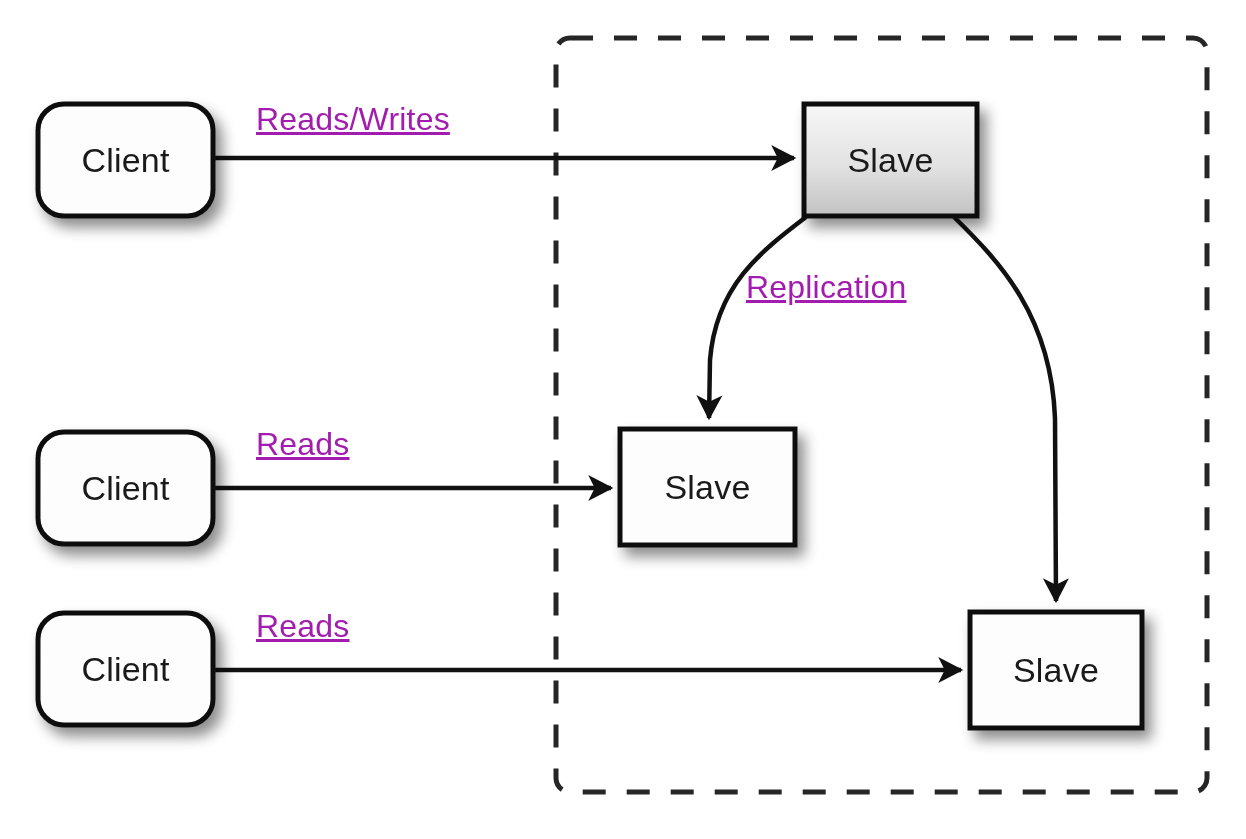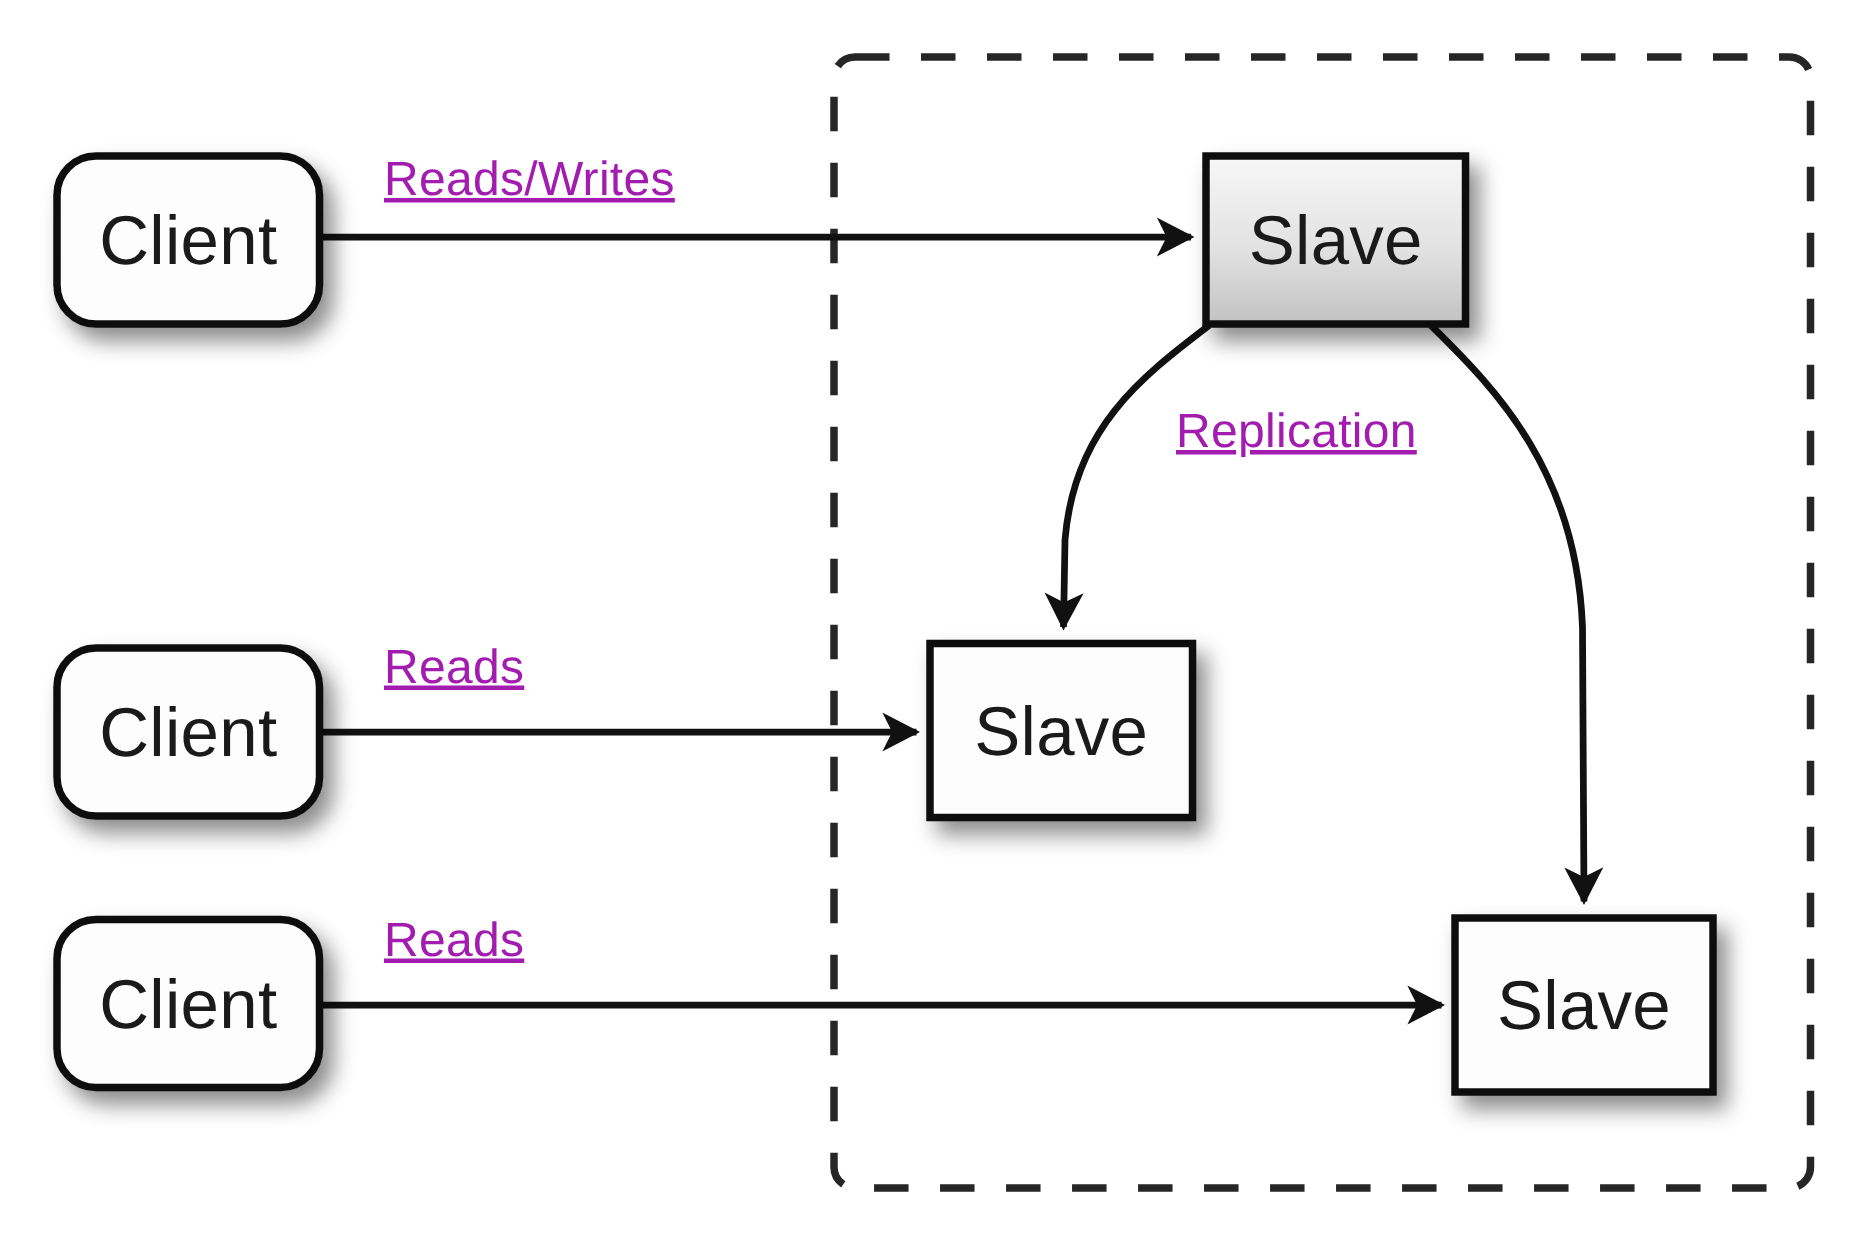--- a/index.html
+++ b/index.html
@@ -32,7 +32,7 @@
     align-items: center;
     justify-content: center;
     color: #1a1a1a;
-    font-size: 46px;
+    font-size: 34px;
     line-height: 1;
     letter-spacing: 0.2px;
     white-space: nowrap;

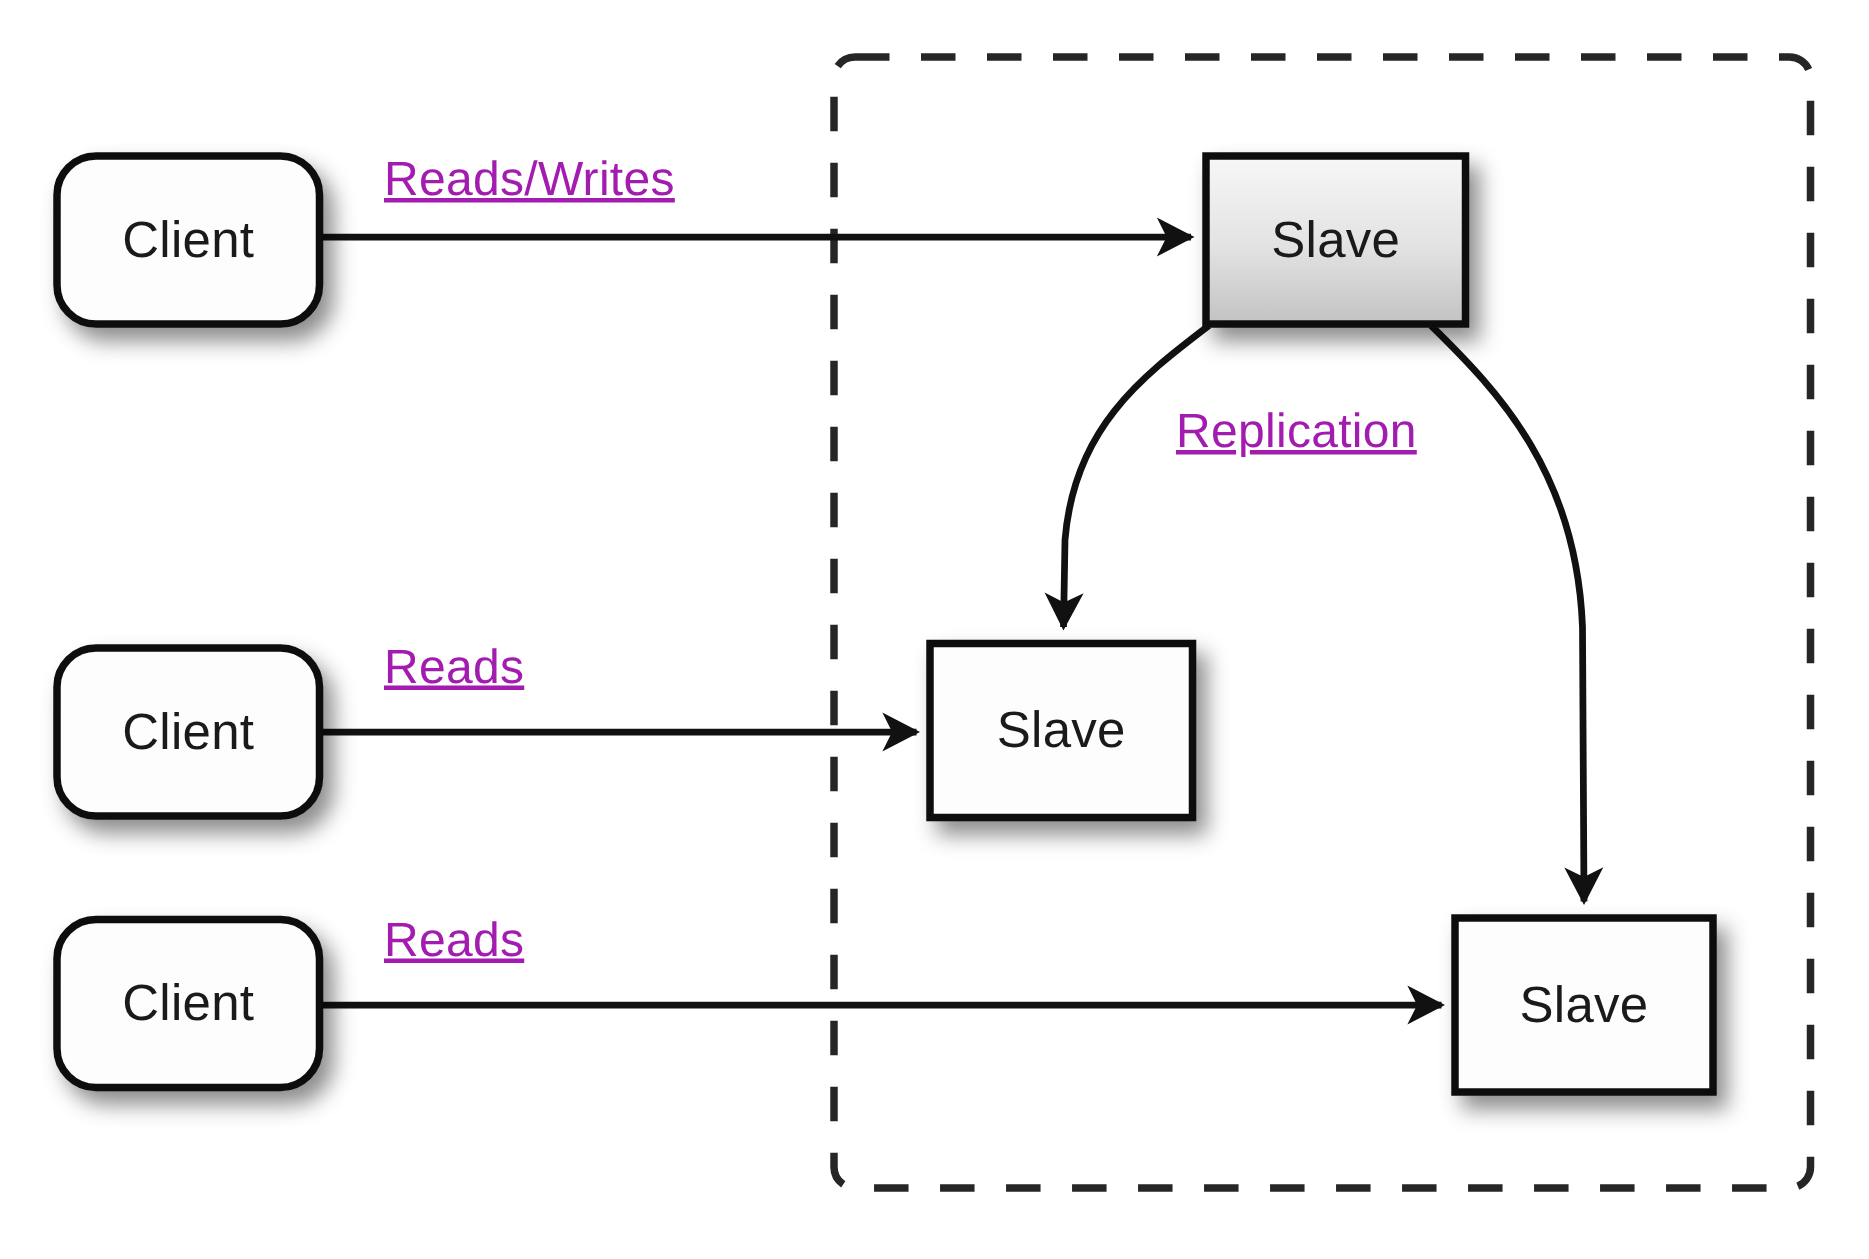--- a/index.html
+++ b/index.html
@@ -131,7 +131,7 @@
 
   <div class="edge-label" style="left:256px; top:103px;">Reads/Writes</div>
 
-  <div class="edge-label" style="left:784px; top:271px;">Replication</div>
+  <div class="edge-label" style="left:746px; top:271px;">Replication</div>
 
   <div class="edge-label" style="left:256px; top:428px;">Reads</div>
 

